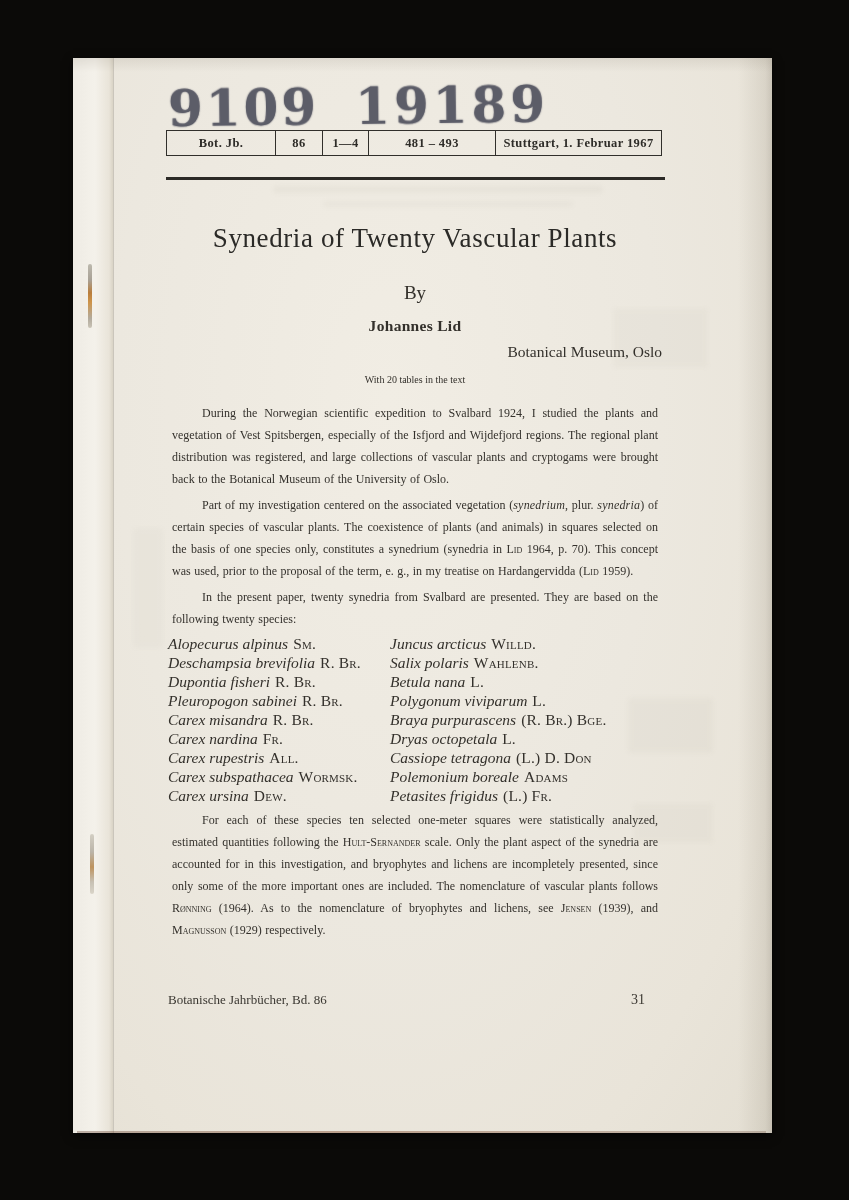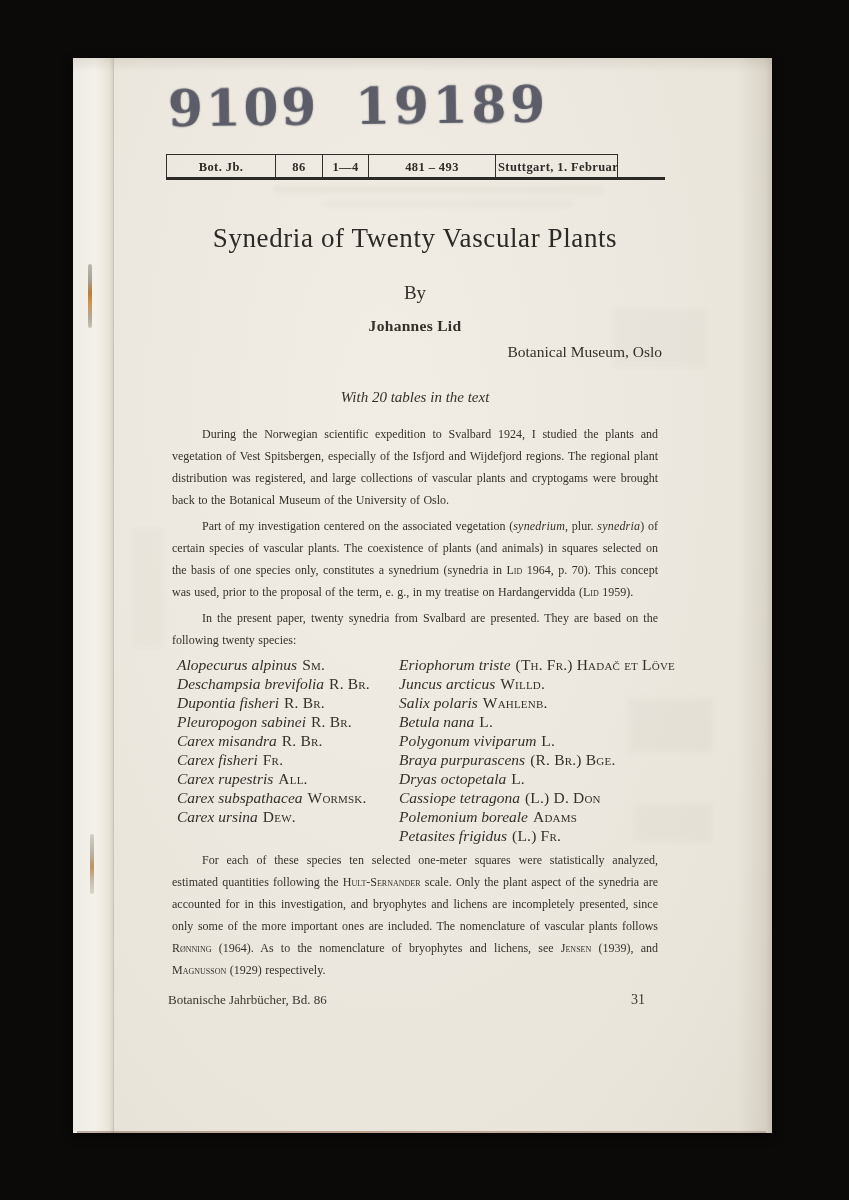--- a/index.html
+++ b/index.html
@@ -58,7 +58,7 @@
 
   
   .bib-box{
-    position:absolute;left:93px;top:96px;width:452px;
+    position:absolute;left:93px;top:72px;width:496px;
     border-collapse:collapse;table-layout:fixed;
   }
   .bib-box td{

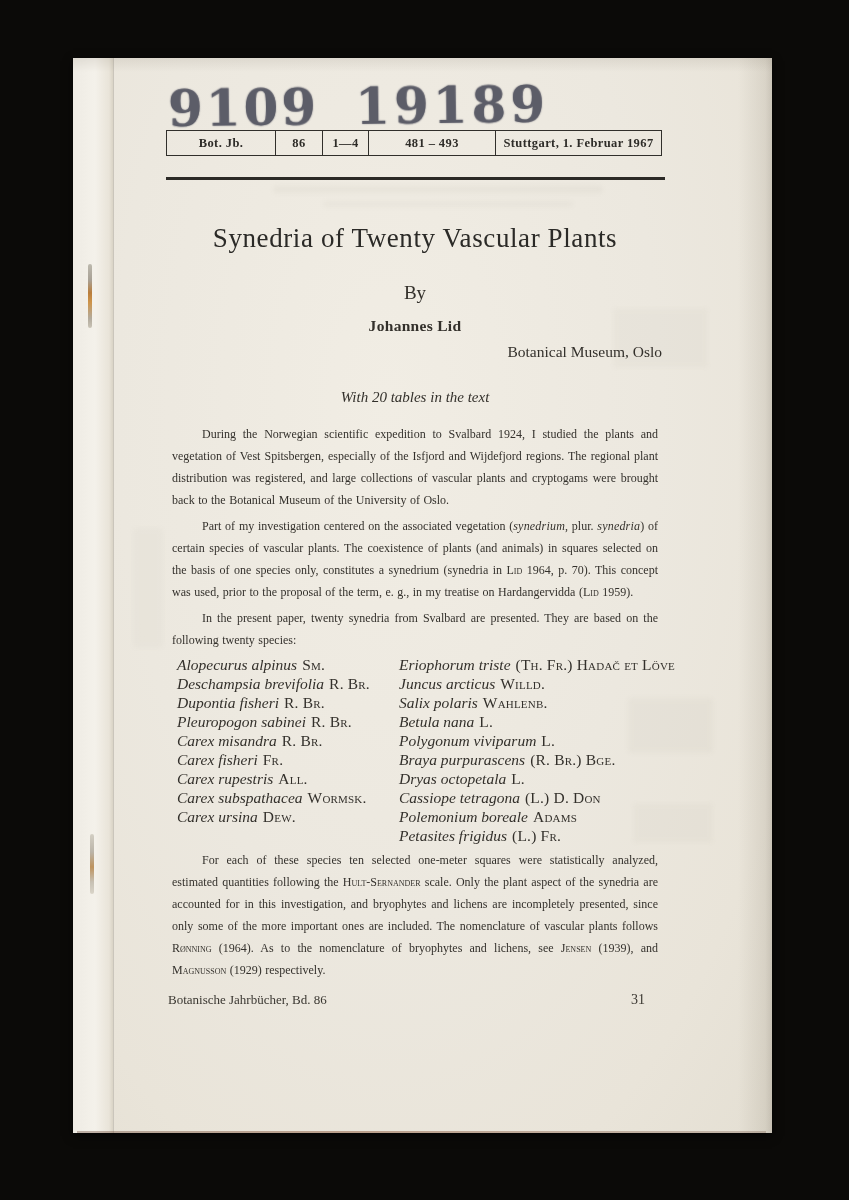--- a/index.html
+++ b/index.html
@@ -80,7 +80,7 @@
   .by{text-align:center;font-size:19px;margin-top:27px;}
   .author{text-align:center;font-size:15.5px;font-weight:700;margin-top:13px;letter-spacing:.3px;}
   .affil{text-align:right;font-size:15.5px;margin-top:8px;}
-  .tables-note{text-align:center;font-size:15px;margin-top:28px;font-style:italic;}
+  .tables-note{text-align:center;font-size:10px;margin-top:13px;}
 
   .para{
     font-size:12px;line-height:22px;text-align:justify;

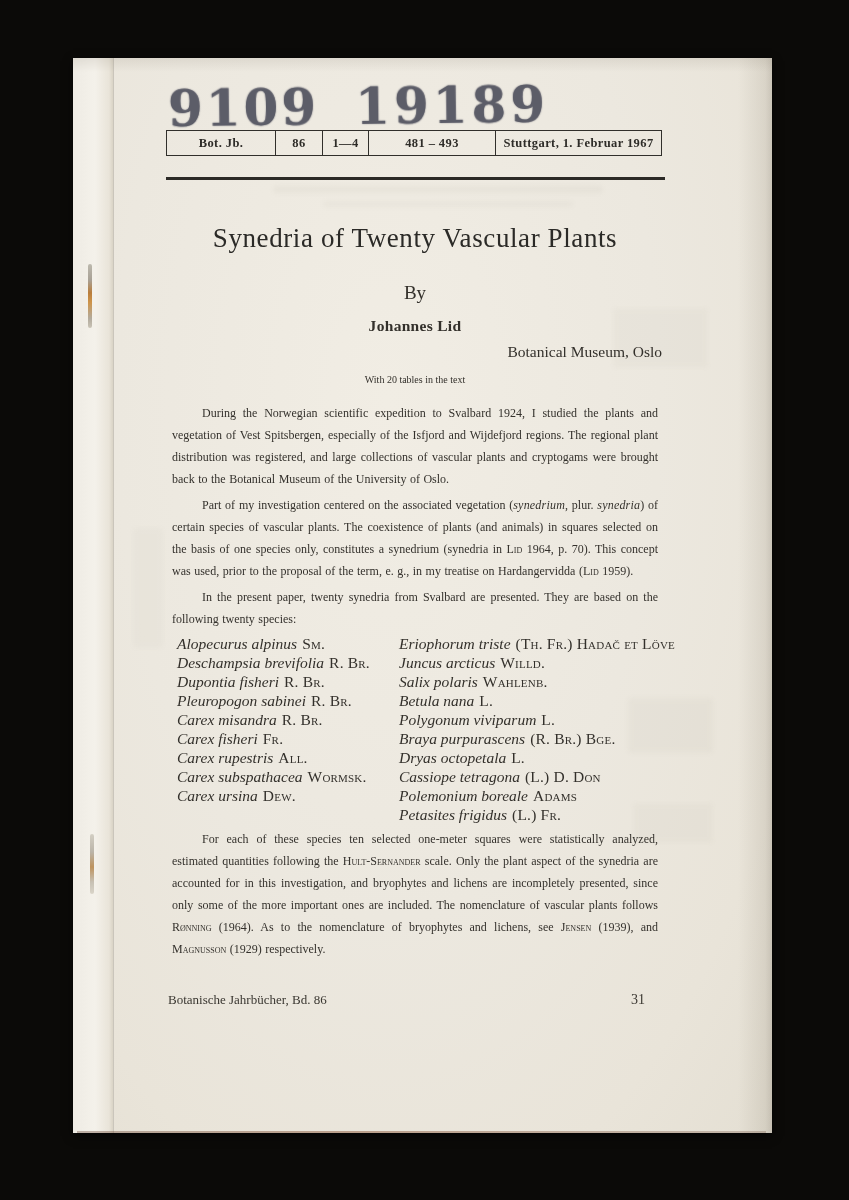--- a/index.html
+++ b/index.html
@@ -93,7 +93,7 @@
   
   .species{display:flex;margin:1px 0 2px 0;}
   .species .col{font-size:15.5px;line-height:19px;}
-  .species .col.left{width:222px;flex:none;margin-left:9px;}
+  .species .col.left{width:222px;flex:none;}
   .species .col.right{flex:1;}
   .sp-row{white-space:nowrap;}
   .sp-name{font-style:italic;}

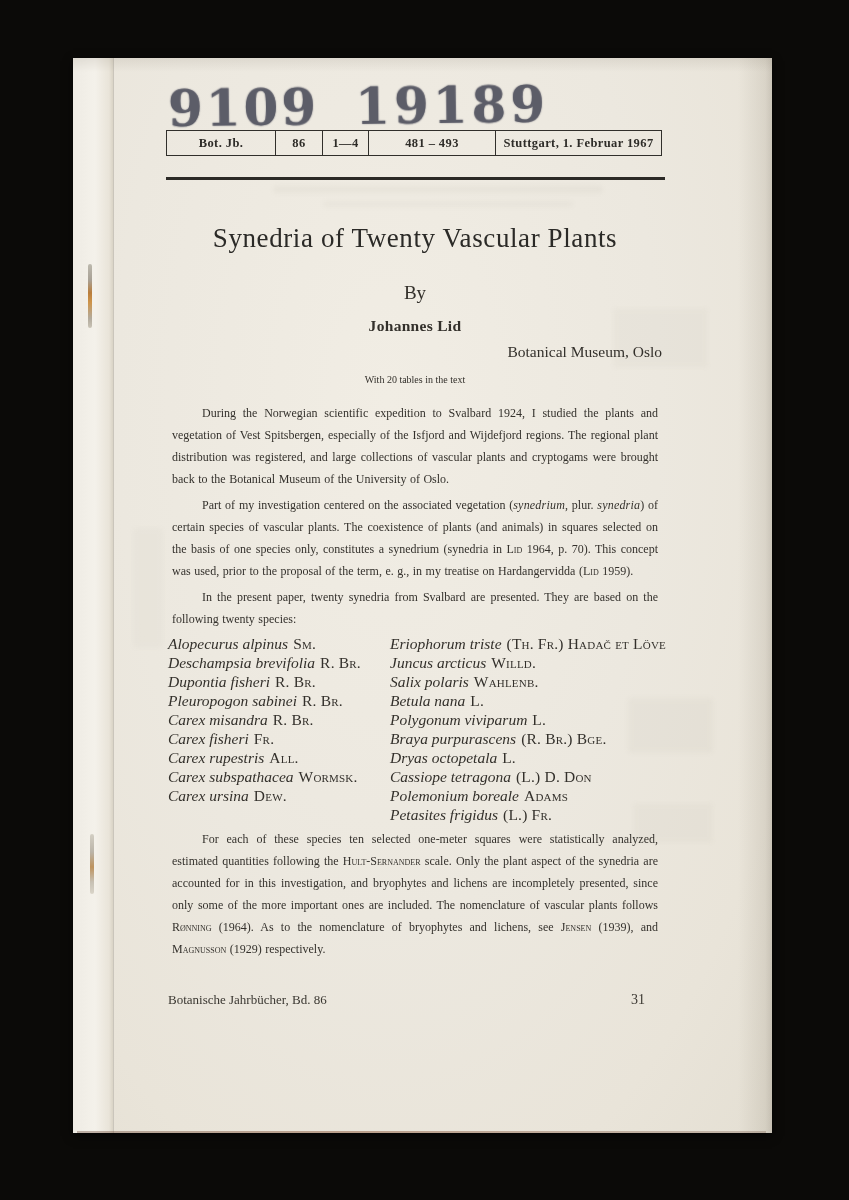--- a/index.html
+++ b/index.html
@@ -181,7 +181,6 @@
         </div>
       <div class="col right">
 
-          <div class="sp-row"><span class="sp-name">Eriophorum triste</span><span class="sp-auth">(Th. Fr.) Hadač et Löve</span></div>
 
           <div class="sp-row"><span class="sp-name">Juncus arcticus</span><span class="sp-auth">Willd.</span></div>
 

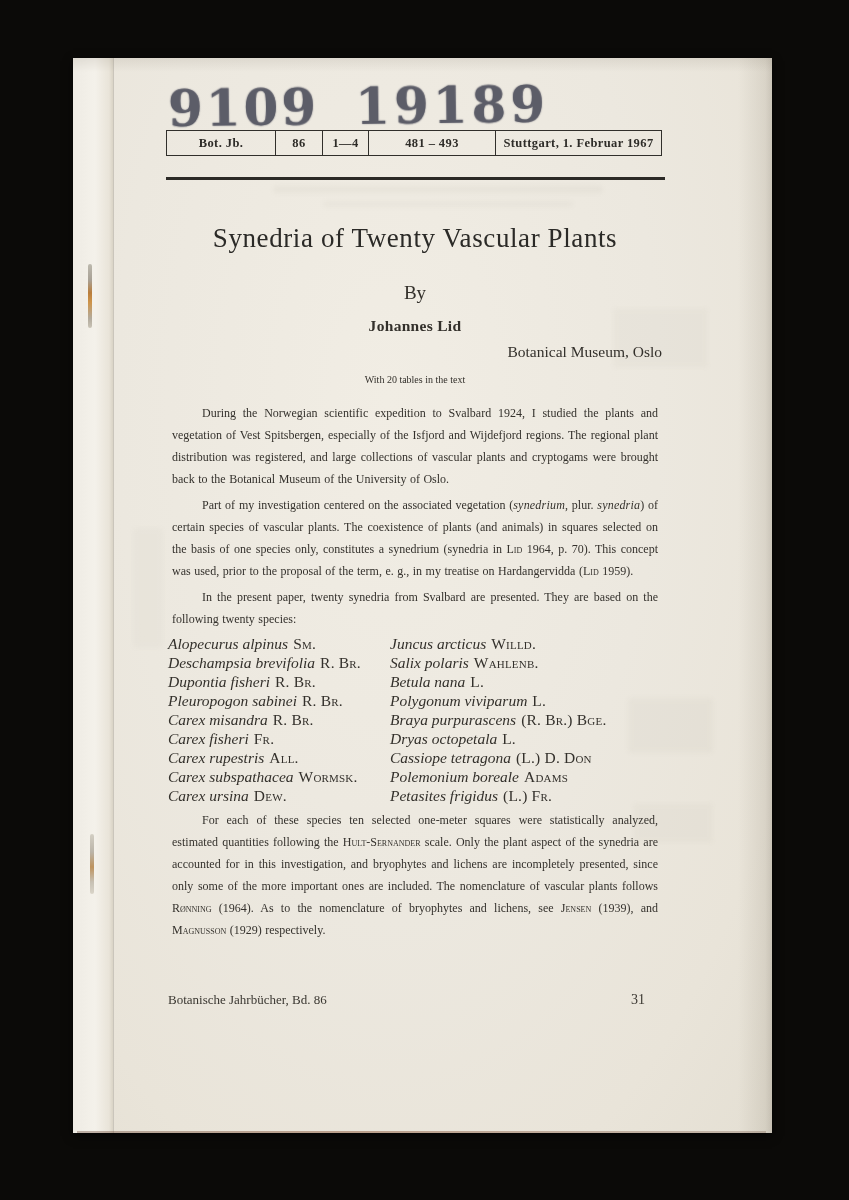--- a/index.html
+++ b/index.html
@@ -170,7 +170,7 @@
 
           <div class="sp-row"><span class="sp-name">Carex misandra</span><span class="sp-auth">R. Br.</span></div>
 
-          <div class="sp-row"><span class="sp-name">Carex fisheri</span><span class="sp-auth">Fr.</span></div>
+          <div class="sp-row"><span class="sp-name">Carex nardina</span><span class="sp-auth">Fr.</span></div>
 
           <div class="sp-row"><span class="sp-name">Carex rupestris</span><span class="sp-auth">All.</span></div>
 

